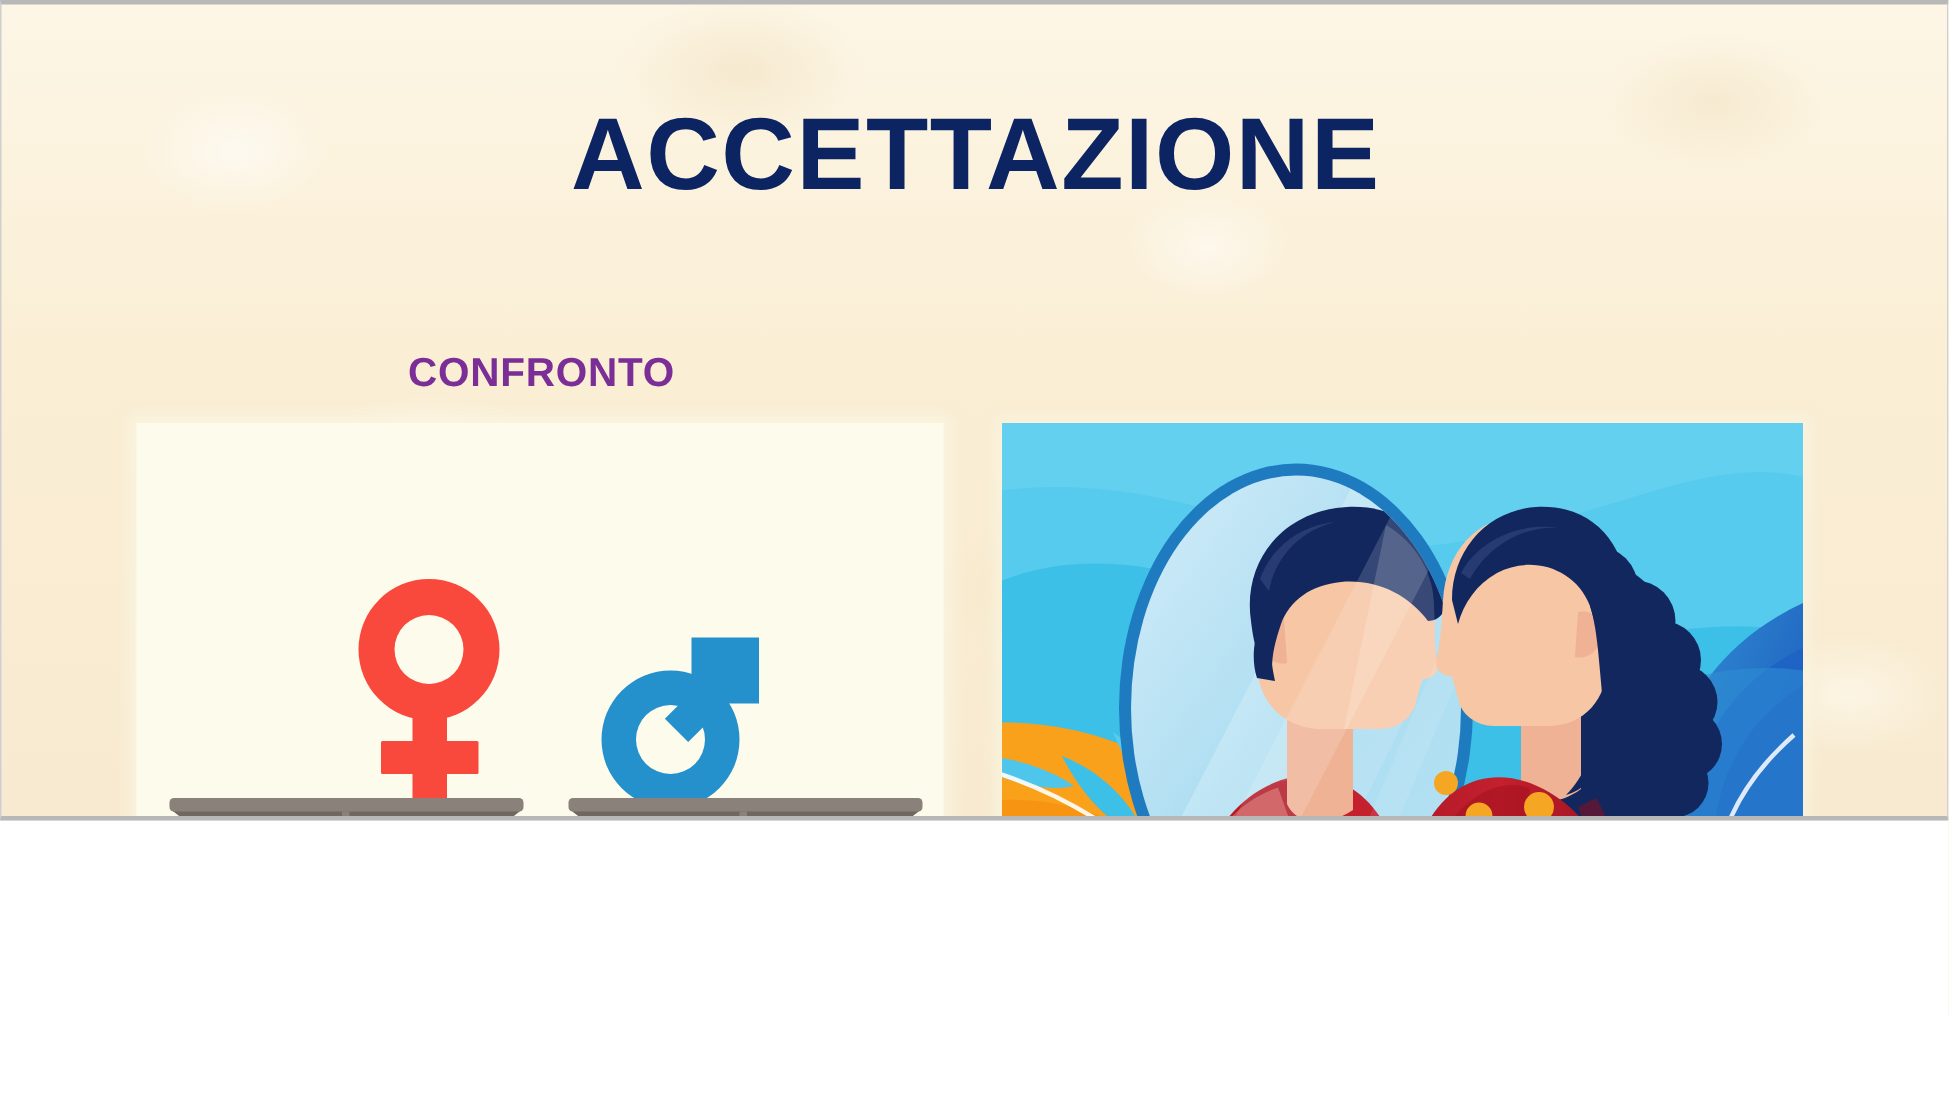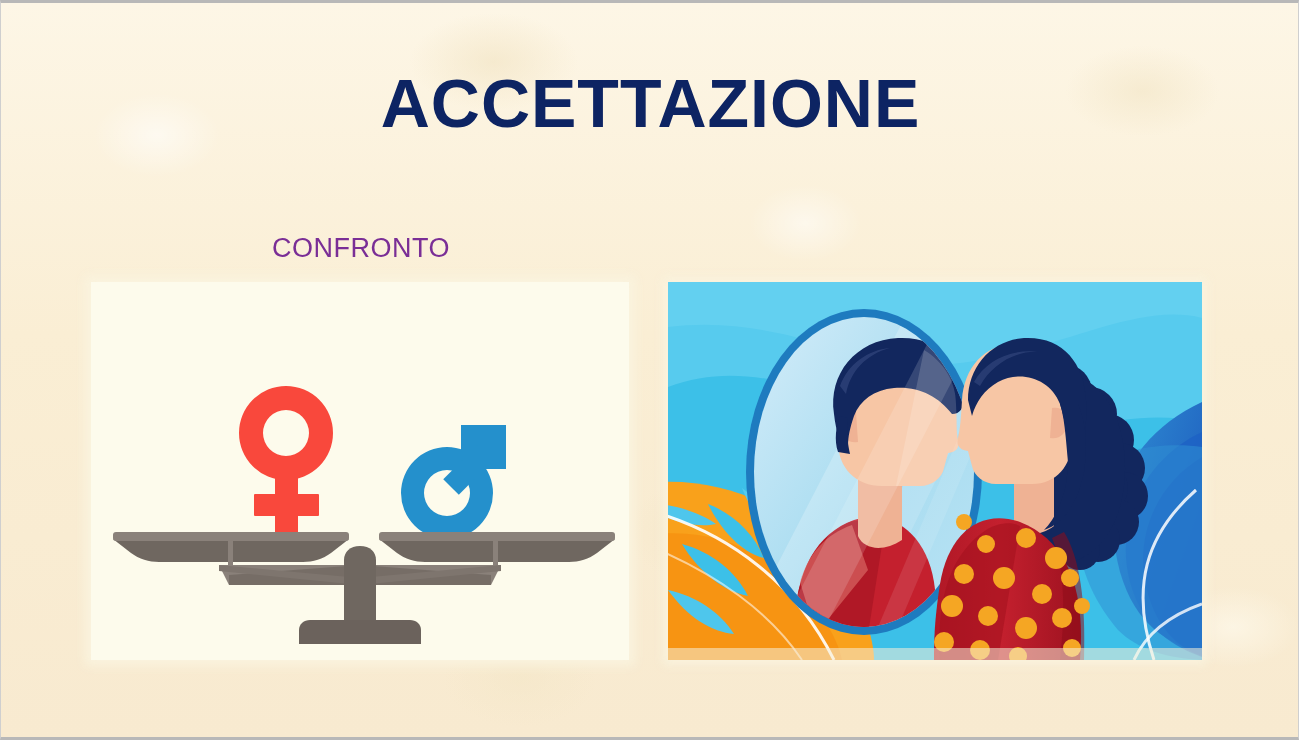--- a/index.html
+++ b/index.html
@@ -19,7 +19,7 @@
   #slide {
     position: relative;
     width: 1299px;
-    height: 740px;
+    height: 547px;
     box-sizing: border-box;
     border-top: 3px solid #b8b8b8;
     border-bottom: 3px solid #b8b8b8;

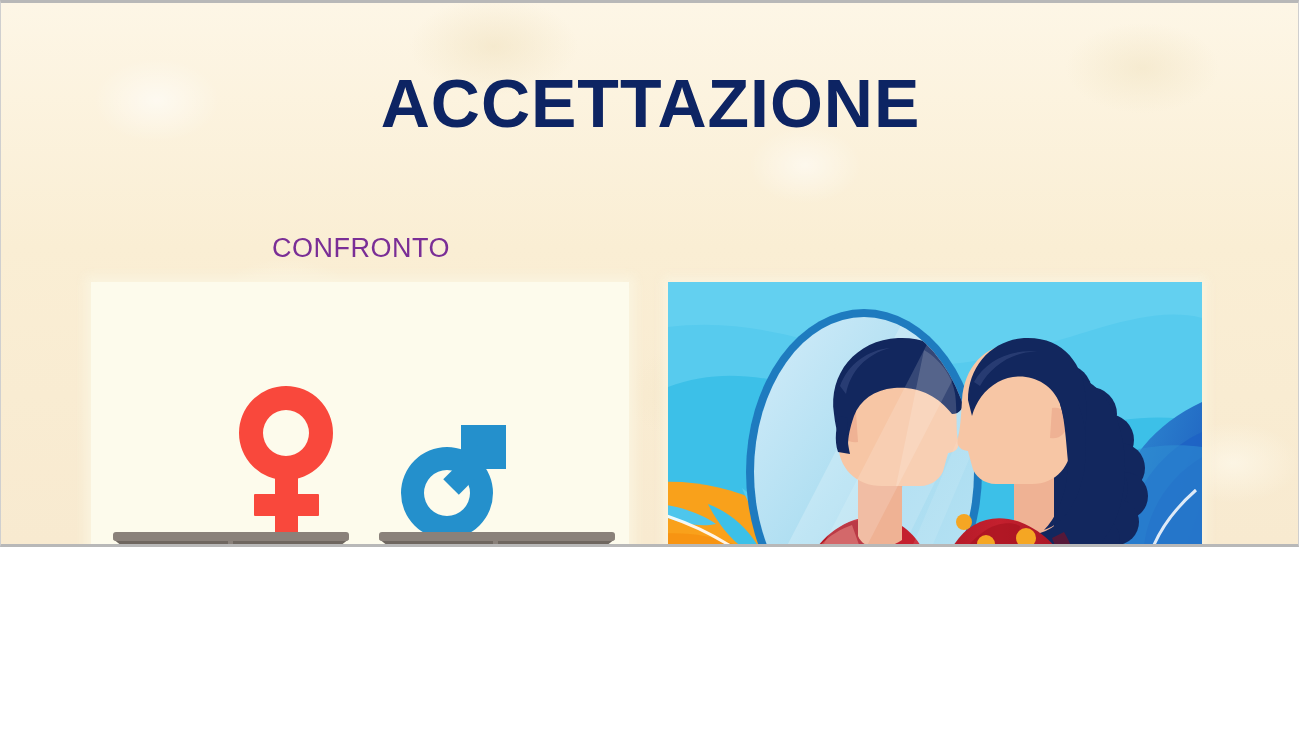--- a/index.html
+++ b/index.html
@@ -58,7 +58,7 @@
     position: absolute;
     top: 232px;
     font-size: 27px;
-    font-weight: normal;
+    font-weight: bold;
     letter-spacing: .5px;
     color: #7a2e96;
     line-height: 1;

